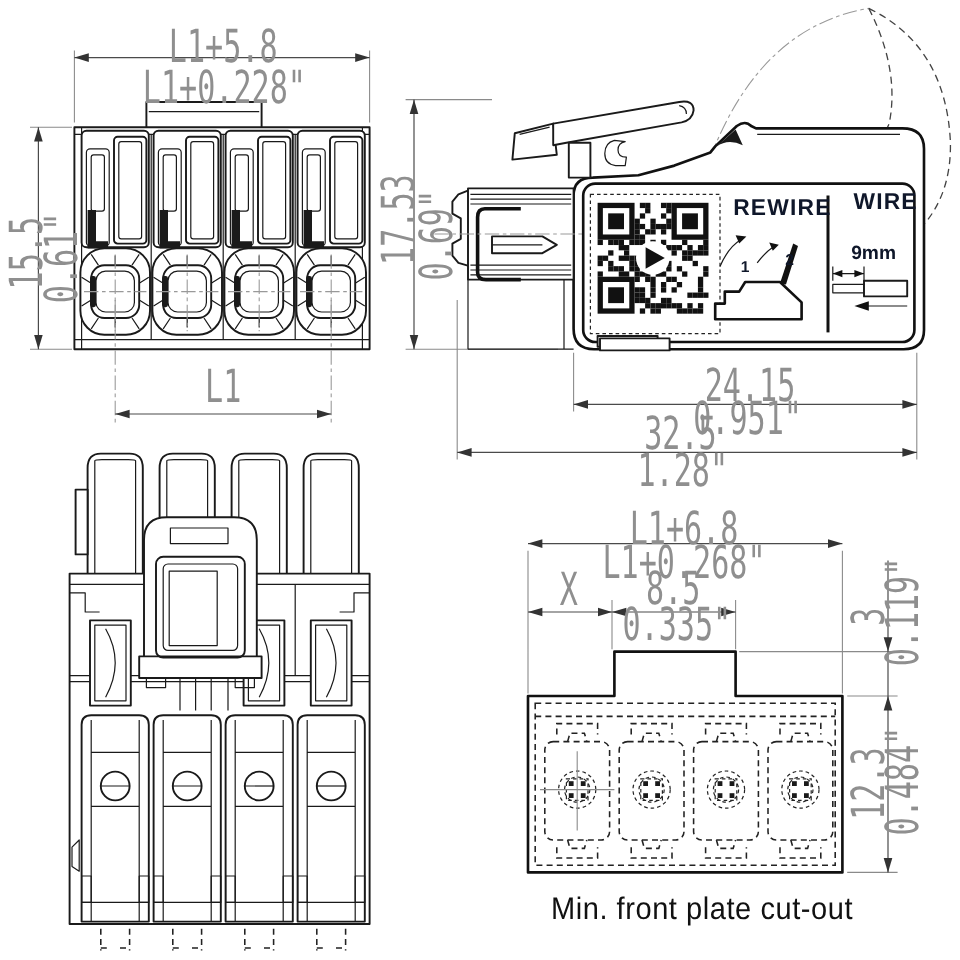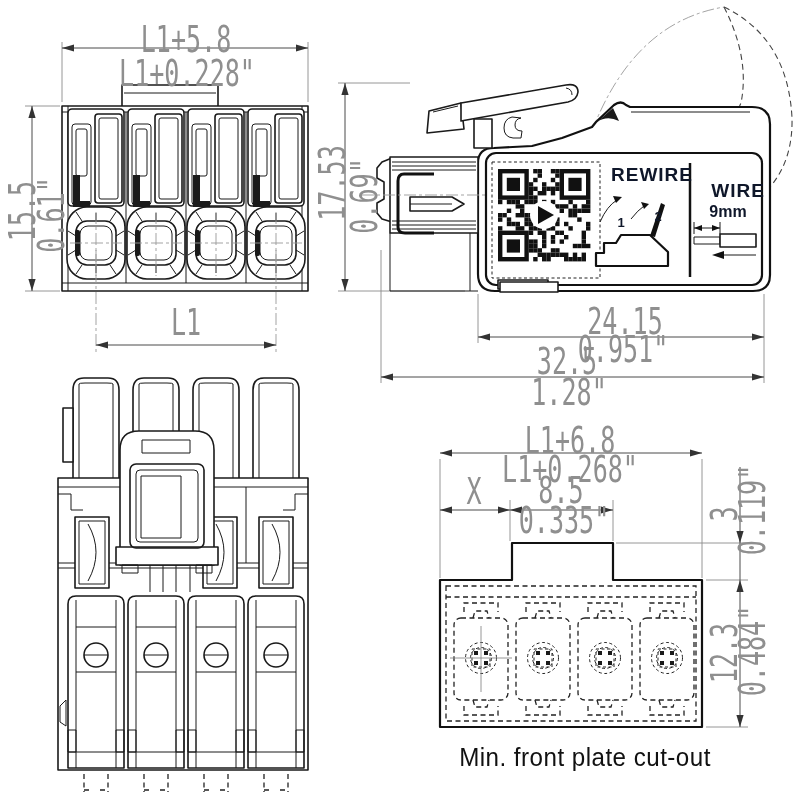--- a/index.html
+++ b/index.html
@@ -387,7 +387,7 @@
 <div class="dt" style="left:569px;top:392px">1.28"</div>
 
 <div class="lb" style="left:631px;top:174px;font-size:19px;letter-spacing:1px">REWIRE</div>
-<div class="lb" style="left:717px;top:190px;font-size:19px;letter-spacing:1px">WIRE</div>
+<div class="lb" style="left:717px;top:169px;font-size:19px;letter-spacing:1px">WIRE</div>
 <div class="lb" style="left:707px;top:212px;font-size:16px">9mm</div>
 <div class="lb" style="left:600px;top:222px;font-size:13px">1</div>
 <div class="lb" style="left:637px;top:216px;font-size:13px">2</div>

